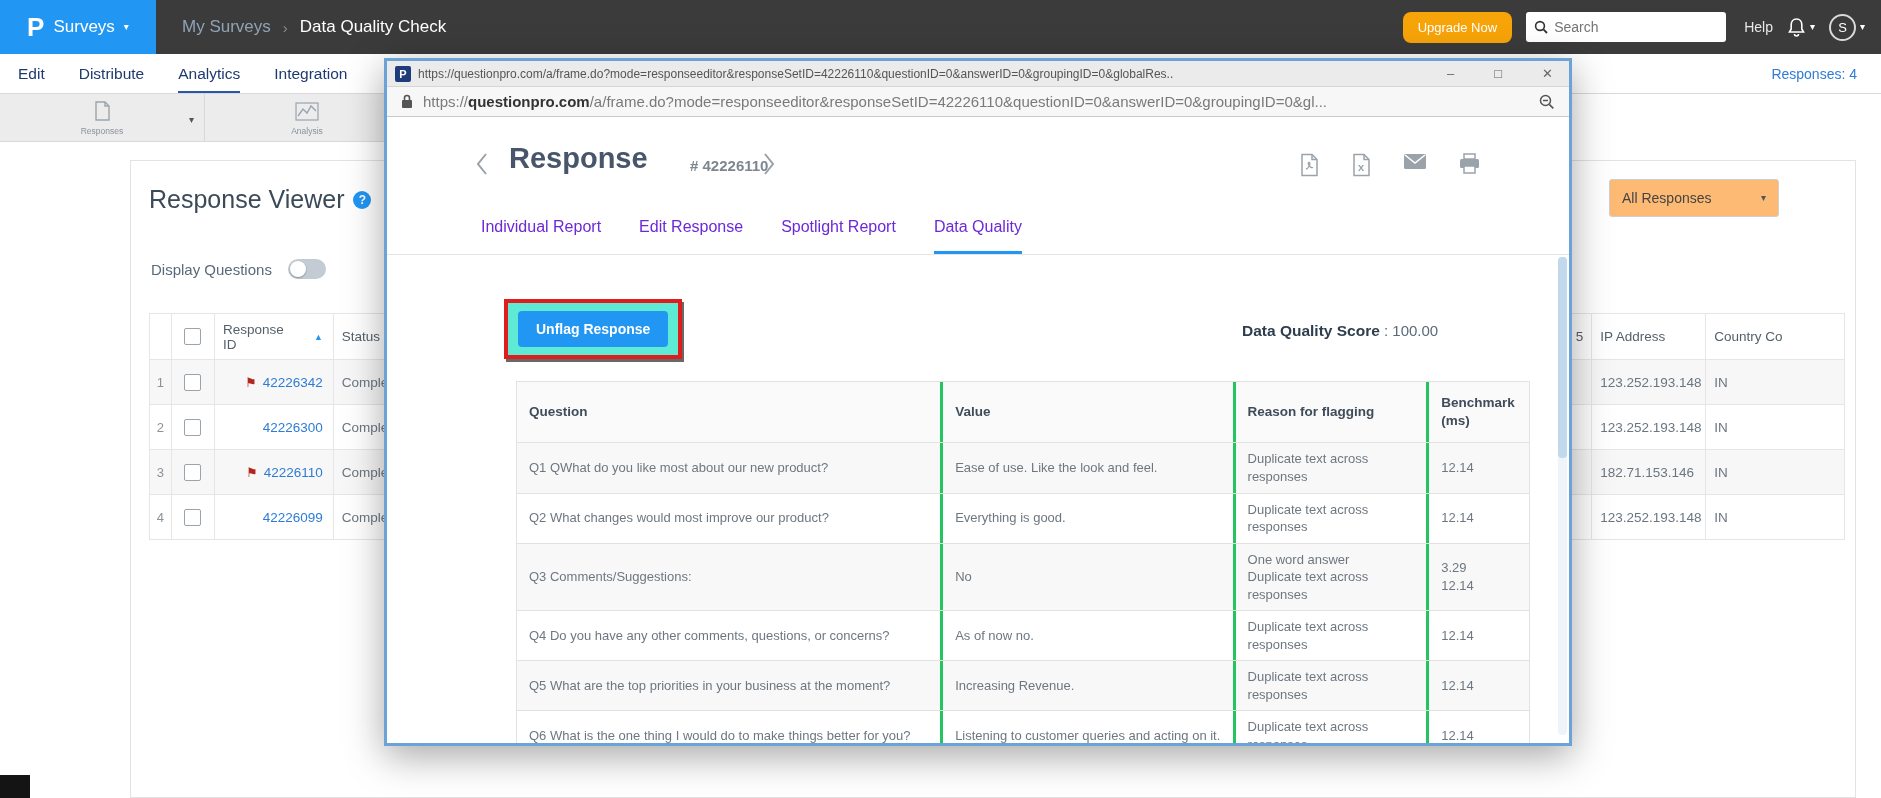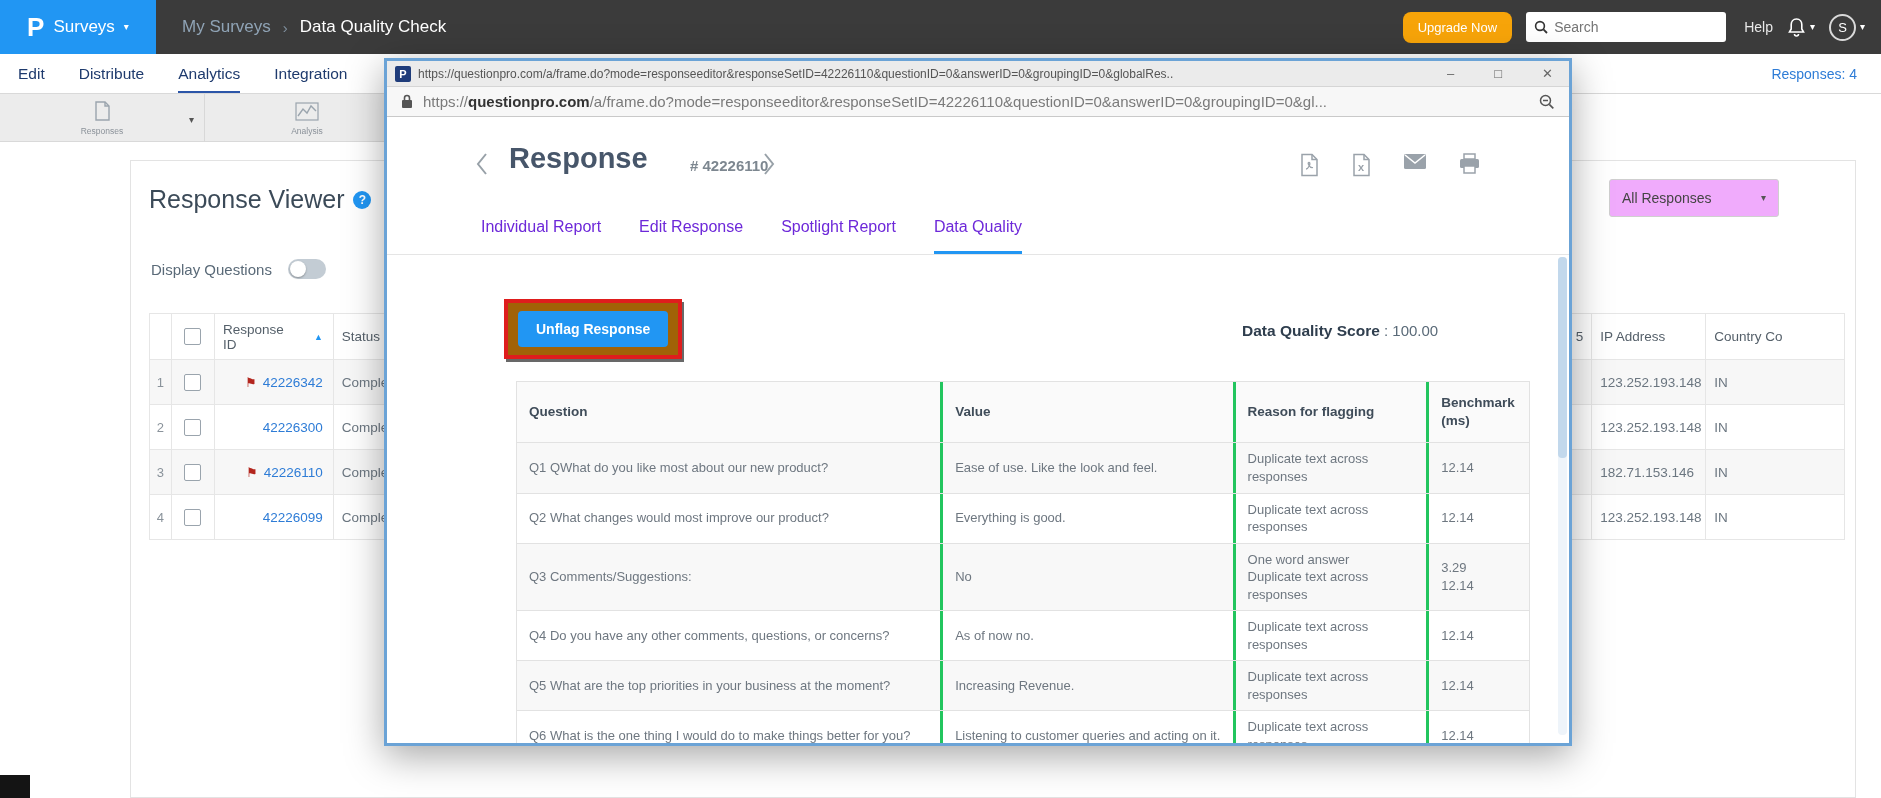--- a/index.html
+++ b/index.html
@@ -54,7 +54,7 @@
   .viewer-title { font-size:25px; color:#3b4a58; }
   .q-badge { width:18px; height:18px; border-radius:50%; background:#2196f3; color:#fff; font-size:12px;
     font-weight:bold; display:flex; align-items:center; justify-content:center; }
-  .filter-dd { position:absolute; left:1478px; top:18px; width:170px; height:38px; background:#f0abfc;
+  .filter-dd { position:absolute; left:1478px; top:18px; width:170px; height:38px; background:#fdba74;
     border:1px solid #cfcfcf; border-radius:3px; display:flex; align-items:center; padding:0 12px;
     font-size:14px; color:#444; cursor:pointer; }
   .filter-dd .caret { margin-left:auto; color:#555; }

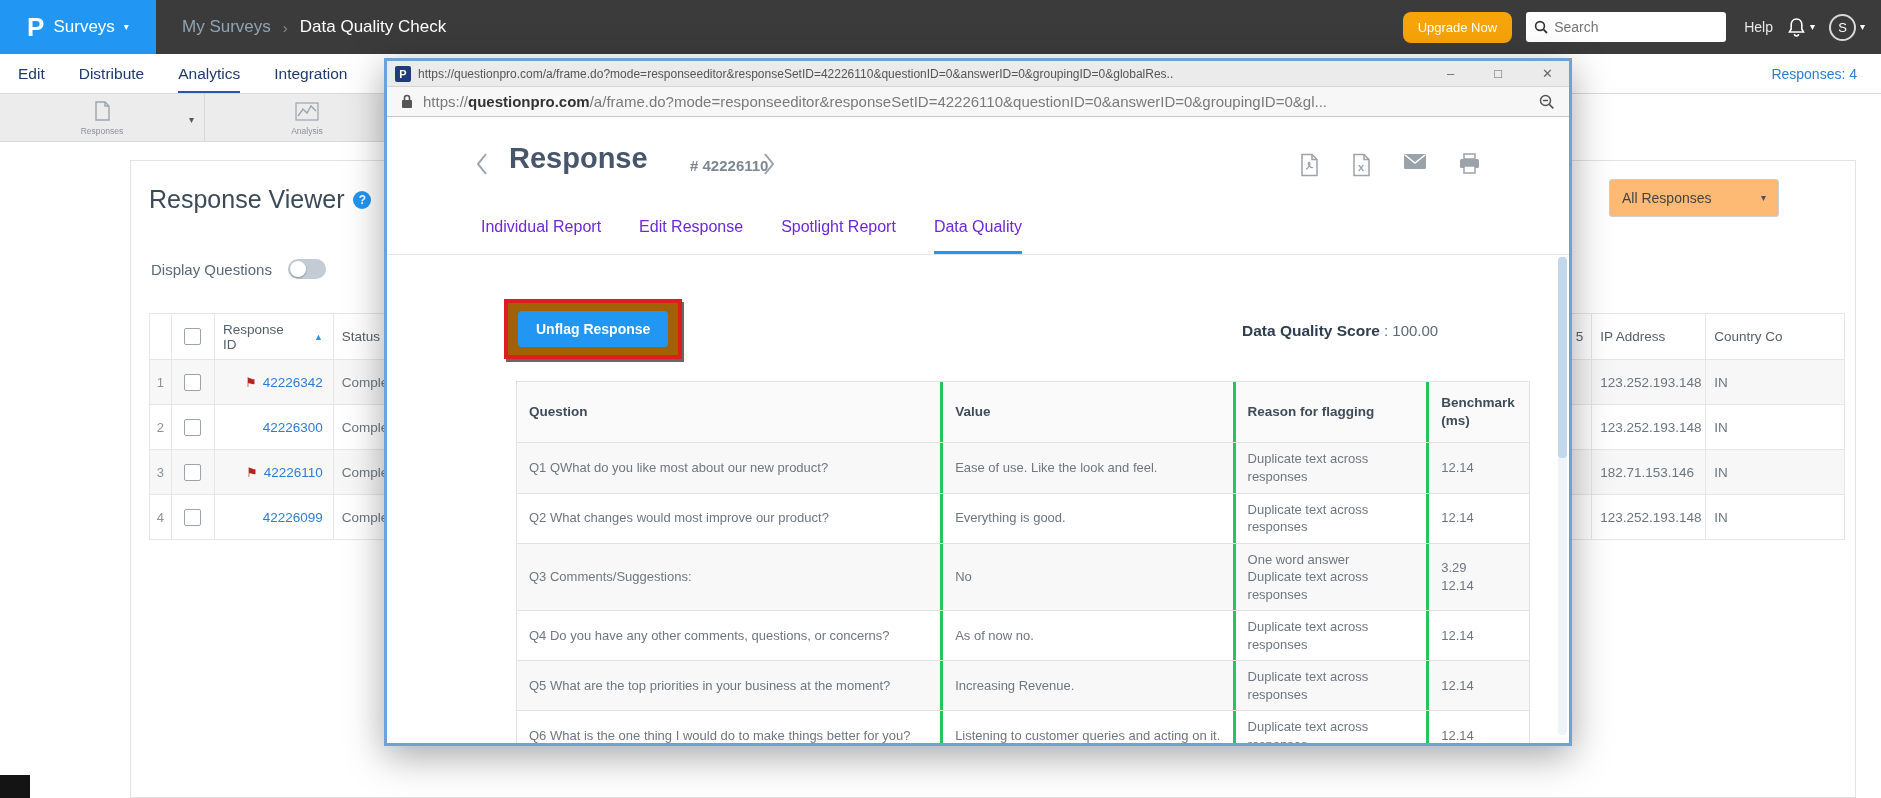--- a/index.html
+++ b/index.html
@@ -113,7 +113,7 @@
   .ptab.active { box-shadow: inset 0 -3px 0 #2196f3; }
 
   .red-box { position:absolute; left:117px; top:182px; border:4px solid #df1d1d; padding:8px 10px;
-    box-shadow:2px 3px 0 rgba(40,40,40,.7); background:#a16207; }
+    box-shadow:2px 3px 0 rgba(40,40,40,.7); background:#5eead4; }
   .unflag-btn { background:#2196f3; color:#fff; border:none; border-radius:4px; font-size:14px;
     font-weight:bold; padding:10px 18px; cursor:pointer; font-family:"Liberation Sans", sans-serif; }
   .score-line { position:absolute; left:855px; top:205px; font-size:15px; color:#5a6a78; }

